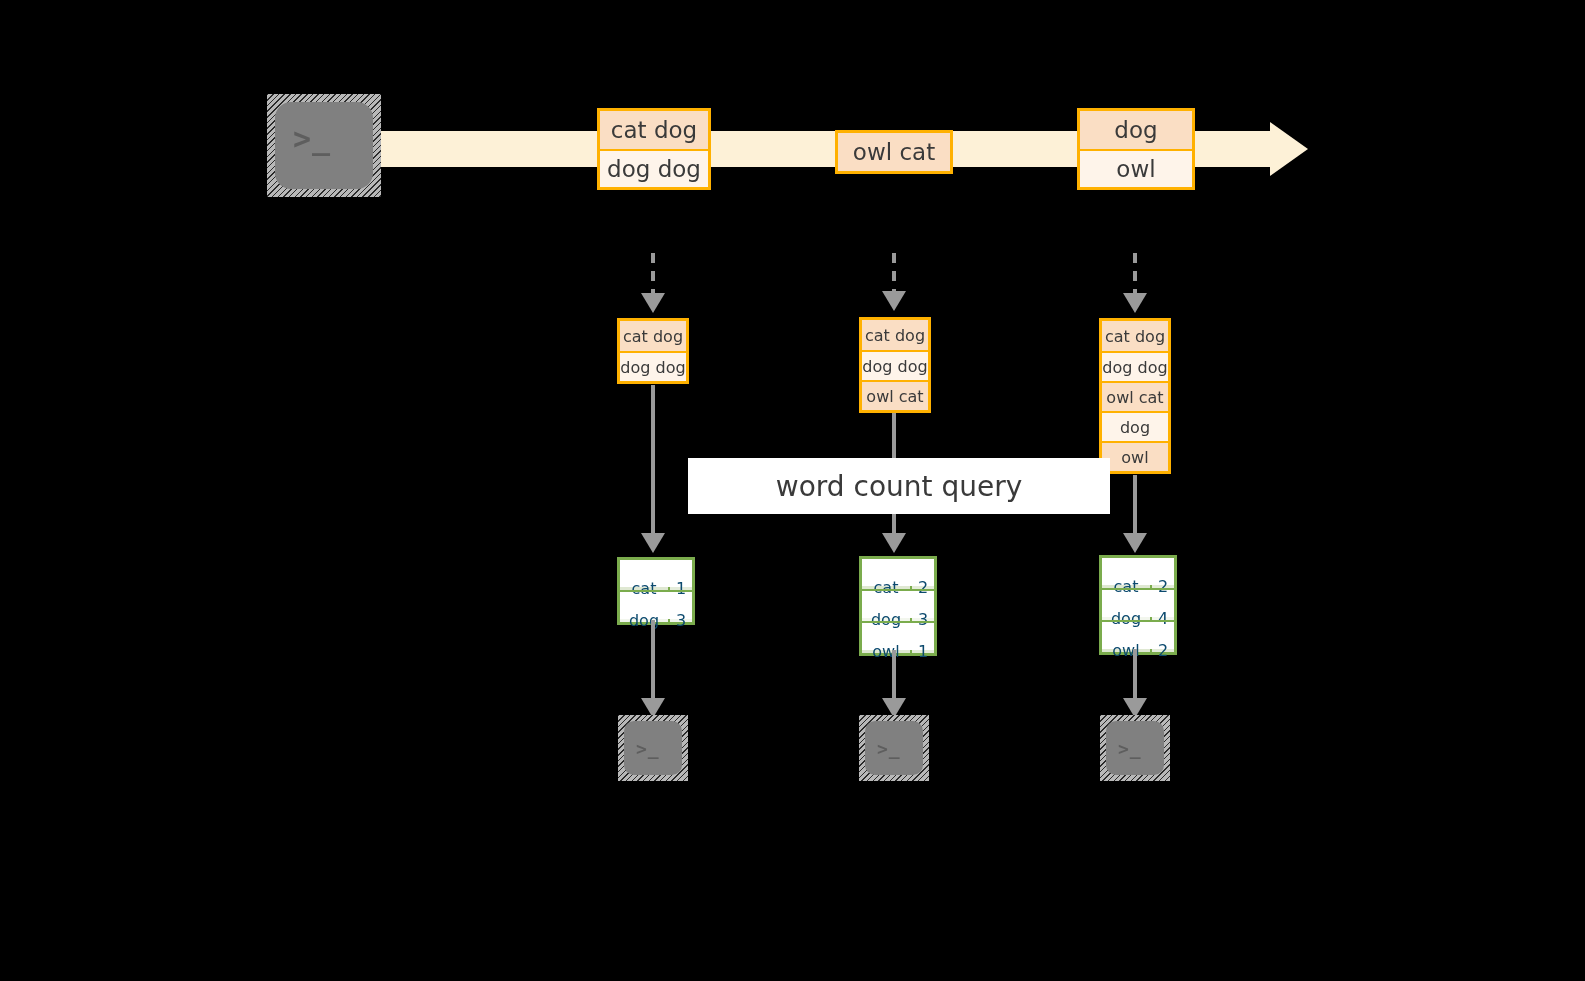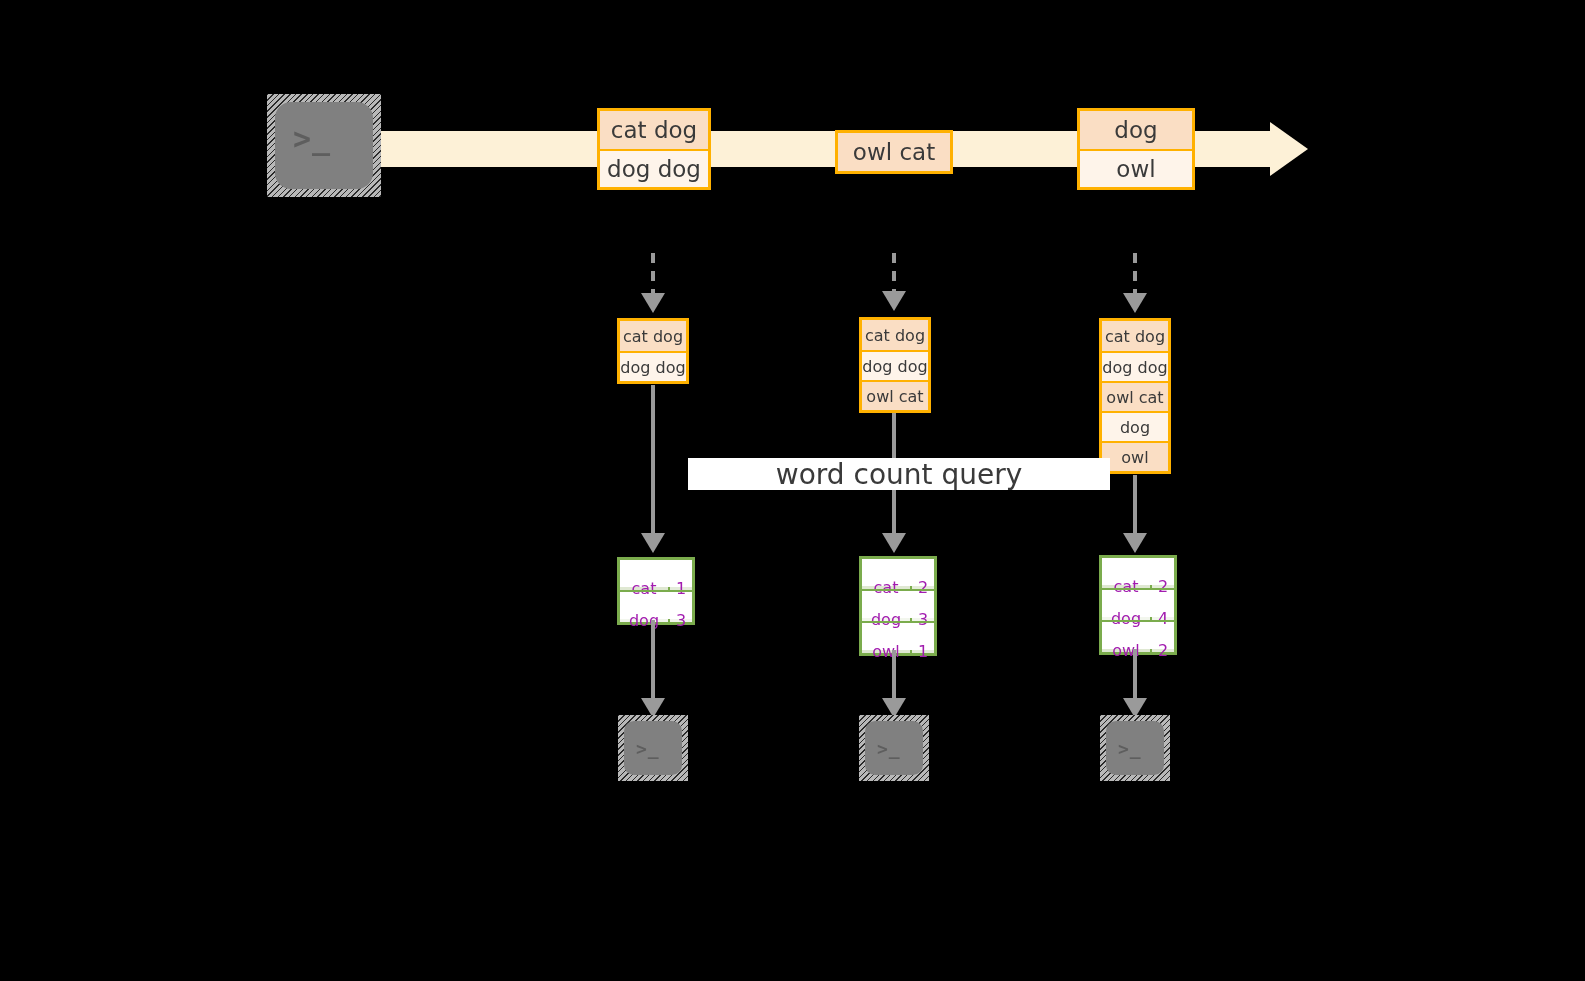--- a/index.html
+++ b/index.html
@@ -158,7 +158,7 @@
     left: 688px;
     top: 458px;
     width: 422px;
-    height: 32px;
+    height: 56px;
     background: #FFFFFF;
     display: flex;
     align-items: center;

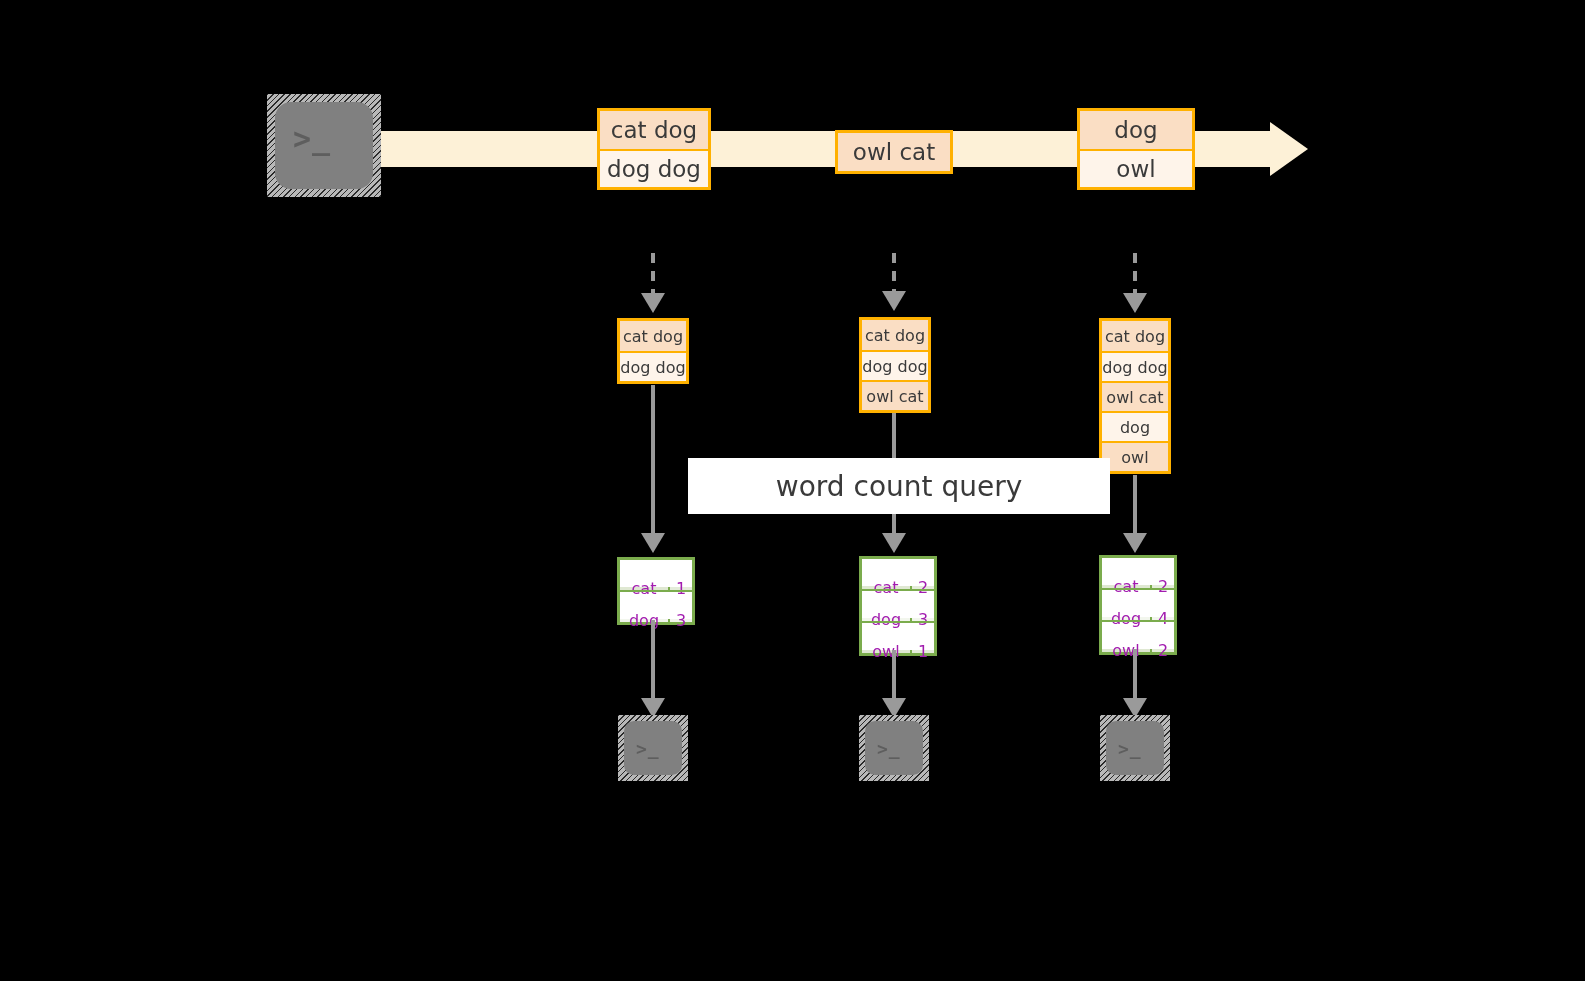--- a/index.html
+++ b/index.html
@@ -121,7 +121,7 @@
     align-items: center;
     justify-content: center;
     font-size: 16px;
-    color: #a21caf;
+    color: #0c4a6e;
     white-space: nowrap;
     margin-top: 27px;
   }

